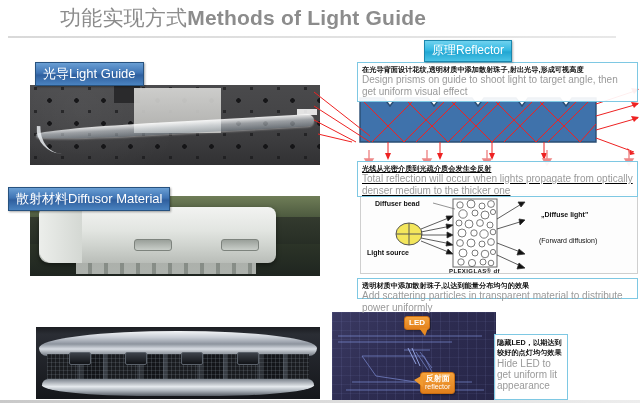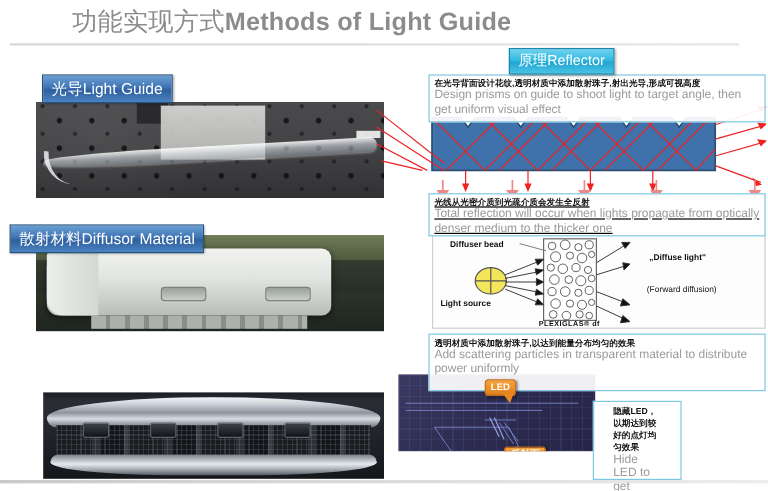--- a/index.html
+++ b/index.html
@@ -435,7 +435,7 @@
     <div style="position:absolute; left:88px; bottom:-1px; font-size:6px; font-weight:bold; color:#111; letter-spacing:.4px;">PLEXIGLAS® df</div>
   </div>
 
-  <div class="txtbox" style="left:357px; top:278px; width:281px; height:48px;">
+  <div class="txtbox" style="left:357px; top:278px; width:281px; height:21px;">
     <span class="cn">透明材质中添加散射珠子,以达到能量分布均匀的效果</span>
     <span class="en">Add scattering particles in transparent material to distribute power uniformly</span>
   </div>

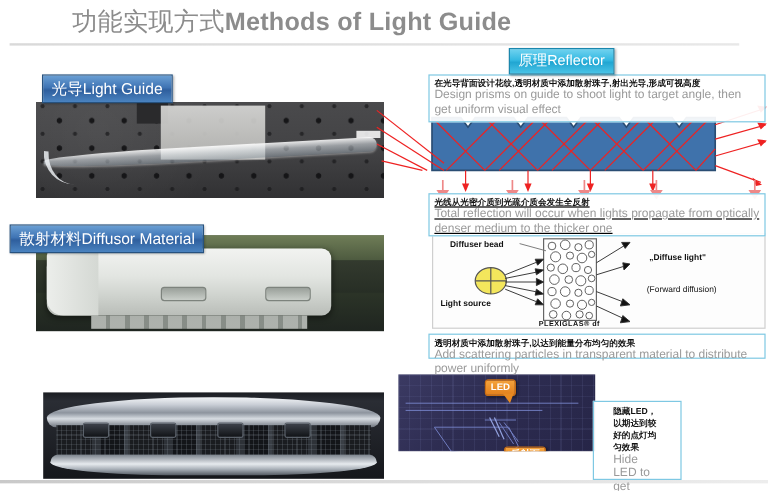--- a/index.html
+++ b/index.html
@@ -440,7 +440,7 @@
     <span class="en">Add scattering particles in transparent material to distribute power uniformly</span>
   </div>
 
-  <div class="cadpanel" style="left:332px; top:312px; width:164px; height:64px;text-decoration:underline;">
+  <div class="cadpanel" style="left:332px; top:312px; width:164px; height:88px;text-decoration:underline;">
     <div class="cadgrid"></div>
     <svg width="164" height="88" viewBox="0 0 164 88" style="position:absolute;inset:0;">
       <g stroke="#7f8fd8" stroke-width=".8" fill="none" opacity=".85">

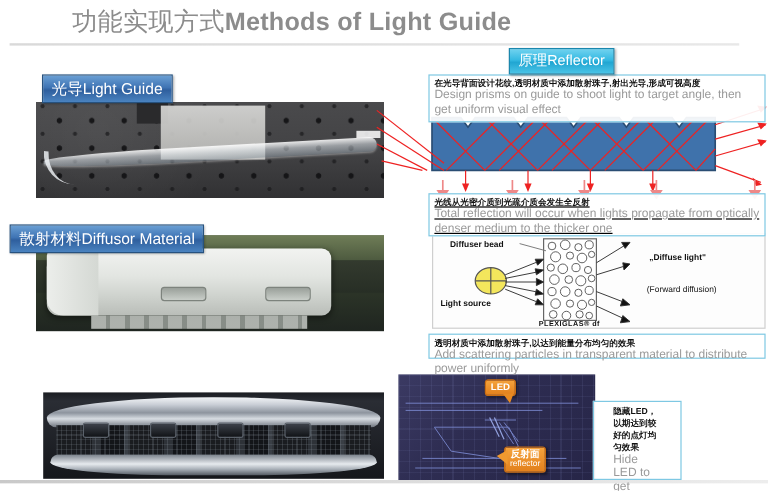--- a/index.html
+++ b/index.html
@@ -469,7 +469,7 @@
     </div>
   </div>
 
-  <div class="txtbox" style="left:494px; top:334px; width:74px; height:66px; padding:3px 16px;">
+  <div class="txtbox" style="left:494px; top:334px; width:74px; height:66px; padding:3px 2px;">
     <span class="cn" style="white-space:normal; line-height:10px;">隐藏LED，以期达到较好的点灯均匀效果</span>
     <span class="en" style="line-height:11px;">Hide LED to get uniform lit appearance</span>
   </div>

